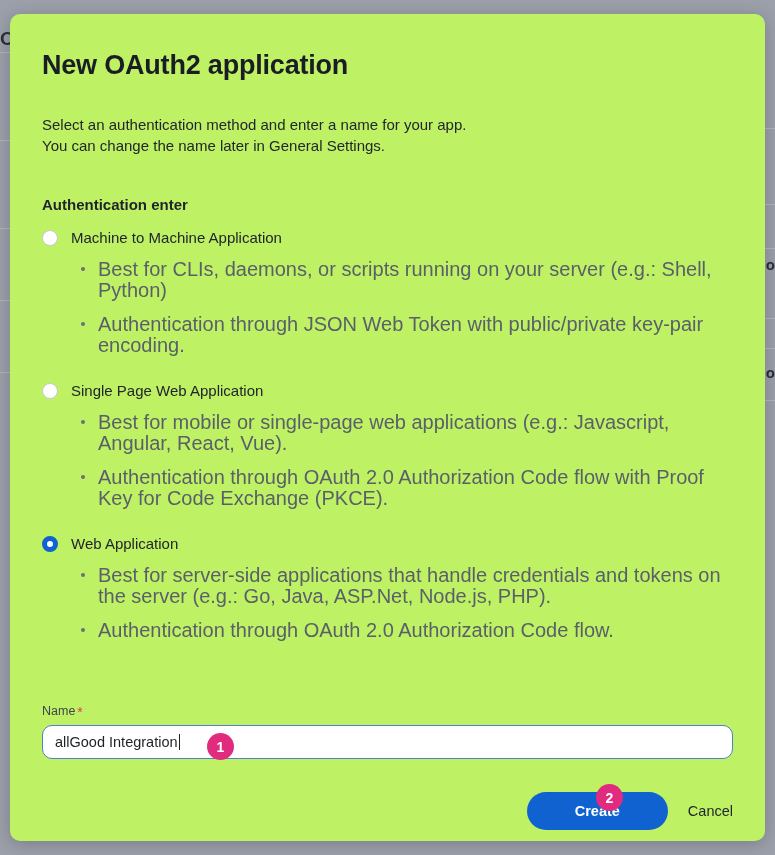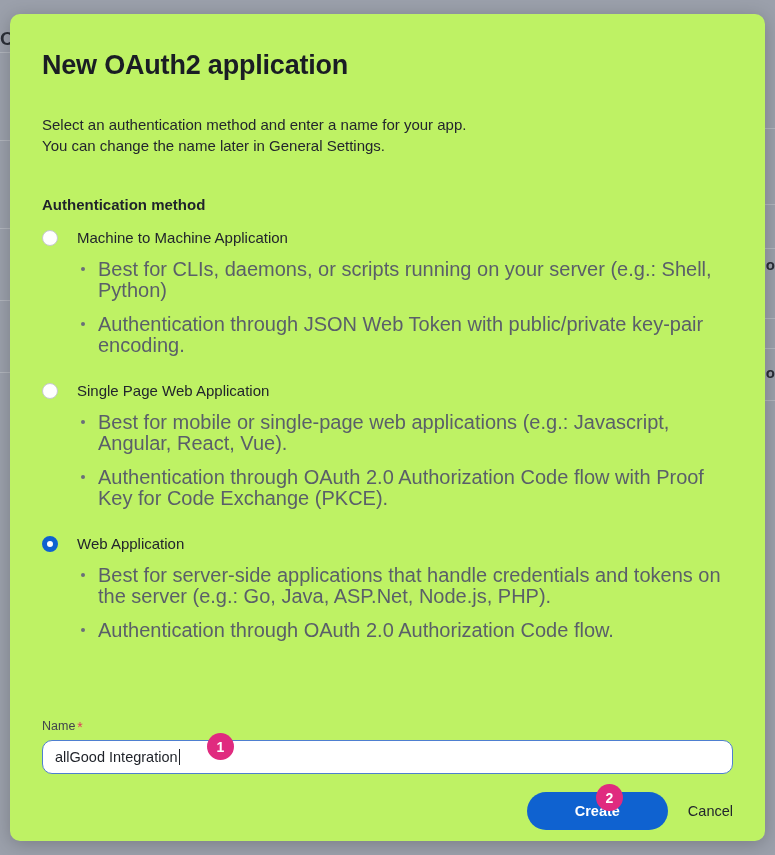--- a/index.html
+++ b/index.html
@@ -264,7 +264,7 @@
     <div class="desc-line">Select an authentication method and enter a name for your app.</div>
     <div class="desc-line">You can change the name later in General Settings.</div>
 
-    <div id="section-heading">Authentication method</div>
+    <div id="section-heading">Authentication enter</div>
 
     <div class="option">
       <div class="option-head">

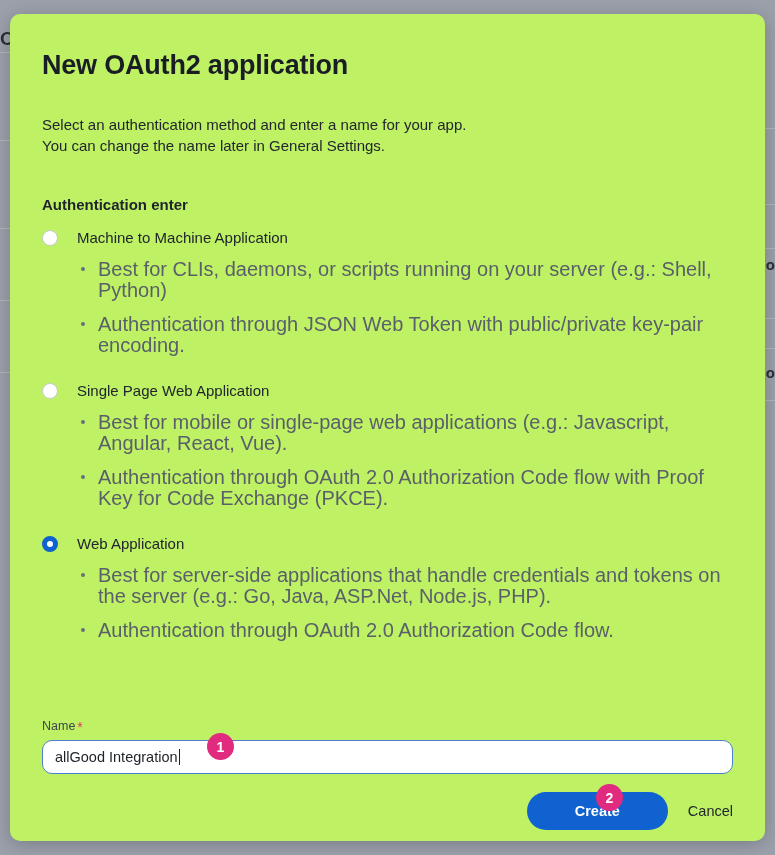--- a/index.html
+++ b/index.html
@@ -87,7 +87,7 @@
   .option-head {
     display: flex;
     align-items: center;
-    gap: 19px;
+    gap: 13px;
     cursor: pointer;
   }
 

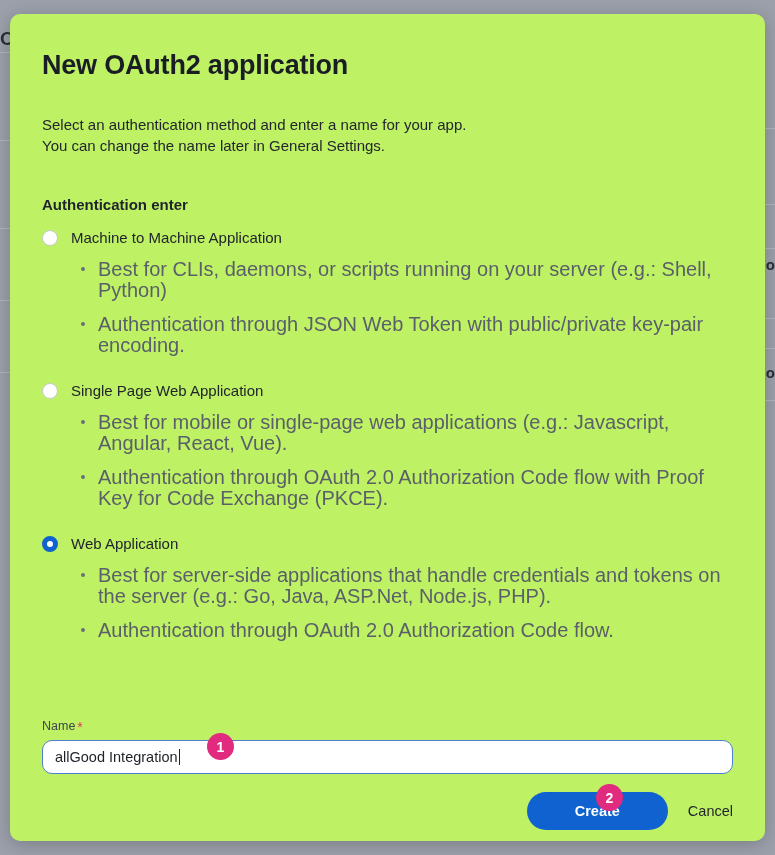--- a/index.html
+++ b/index.html
@@ -140,7 +140,7 @@
     position: absolute;
     left: 32px;
     right: 32px;
-    top: 705px;
+    top: 690px;
   }
 
   .field-label {

